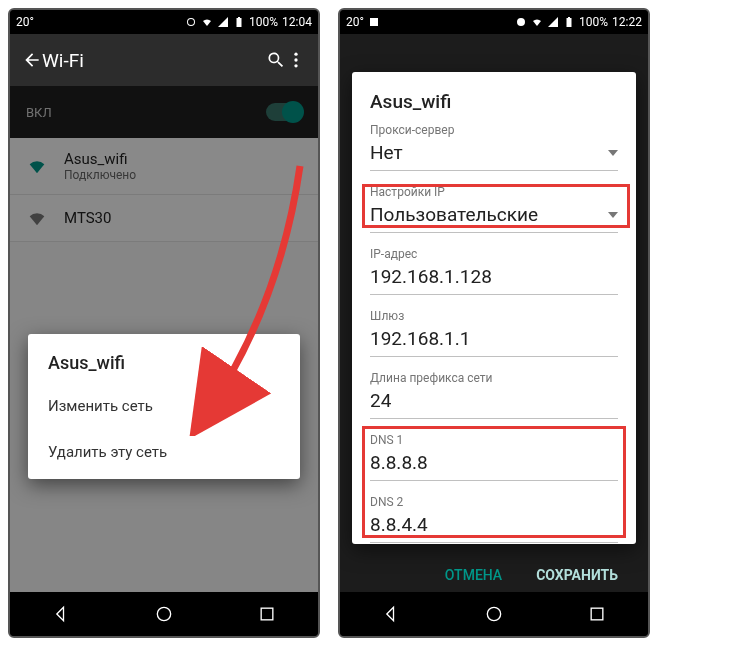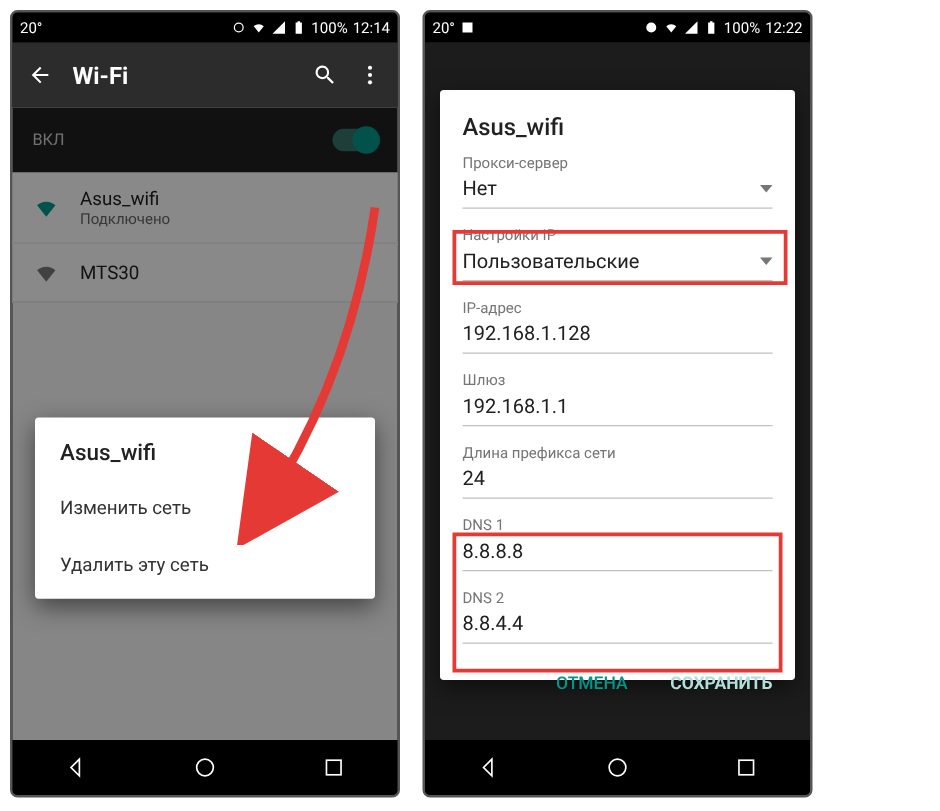--- a/index.html
+++ b/index.html
@@ -180,7 +180,7 @@
           <path d="M7 4h10v18H7zM10 2h4v2h-4z"></path>
         </svg>
       <span>100%</span>
-      <span>12:14</span>
+      <span>12:04</span>
     </div>
   </div>
   <div class="appbar">

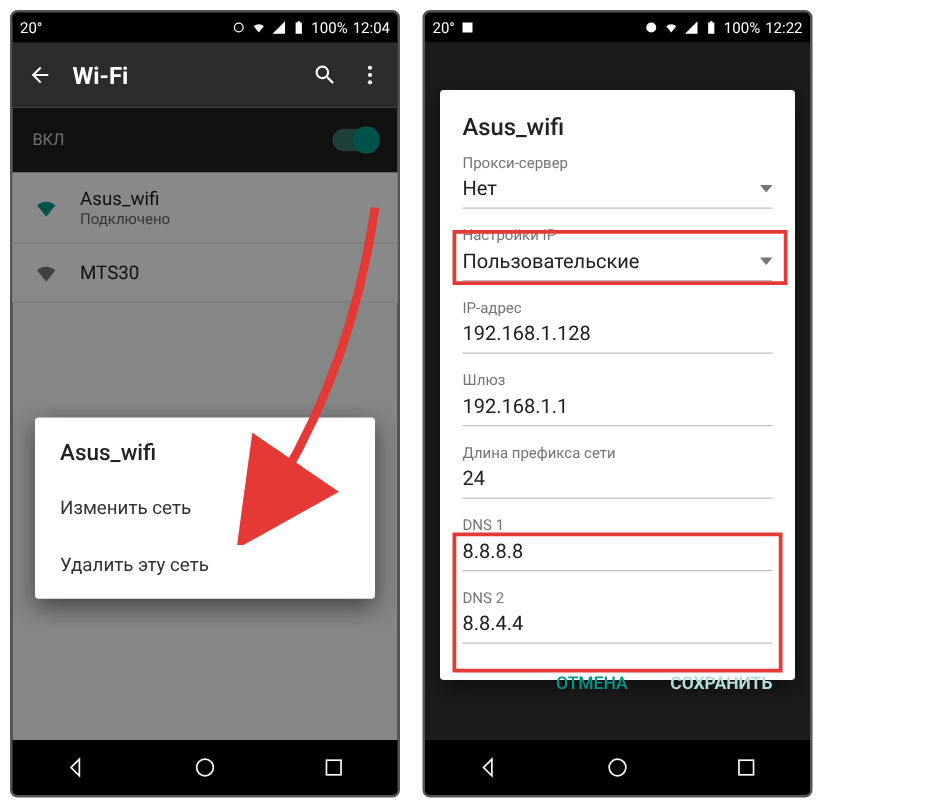--- a/index.html
+++ b/index.html
@@ -41,8 +41,6 @@
     display: flex;
     align-items: center;
     padding: 0 12px;
-    gap: 16px;
-    font-weight: bold;
   }
   .appbar-title { font-size: 19px; flex: 1; }
   .content-dim {

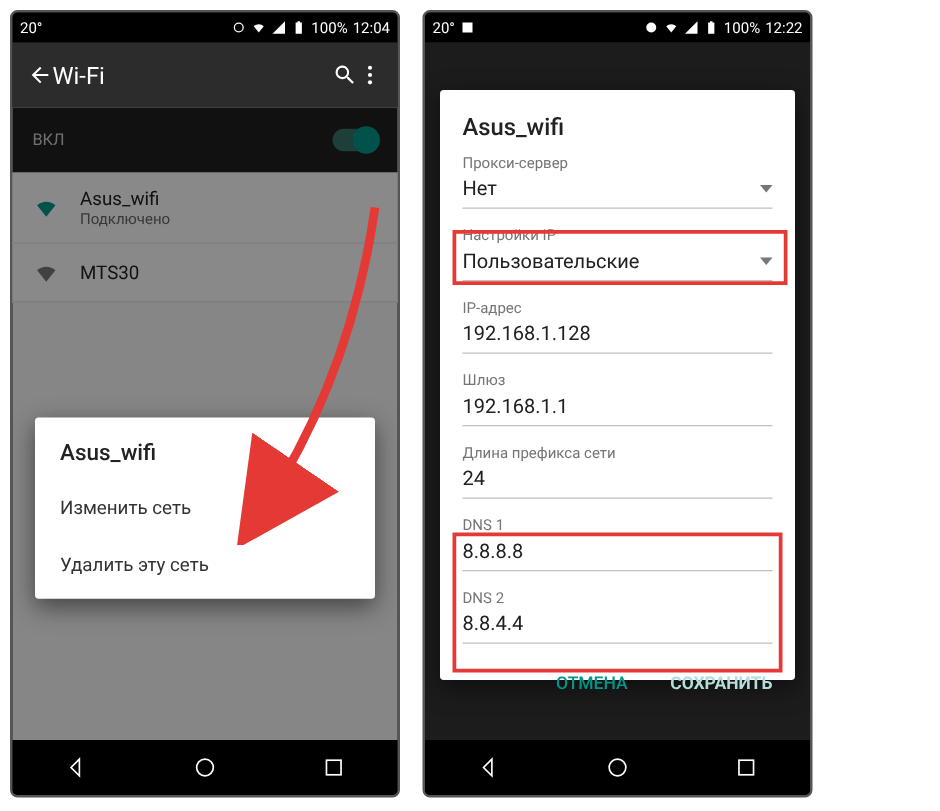--- a/index.html
+++ b/index.html
@@ -126,7 +126,7 @@
     font-size: 12px; color: #757575;
   }
   .field-val {
-    font-size: 16px; color: #212121;
+    font-size: 19px; color: #212121;
     border-bottom: 1px solid #c0c0c0;
     padding: 4px 0 6px;
     display: flex; justify-content: space-between; align-items: center;

